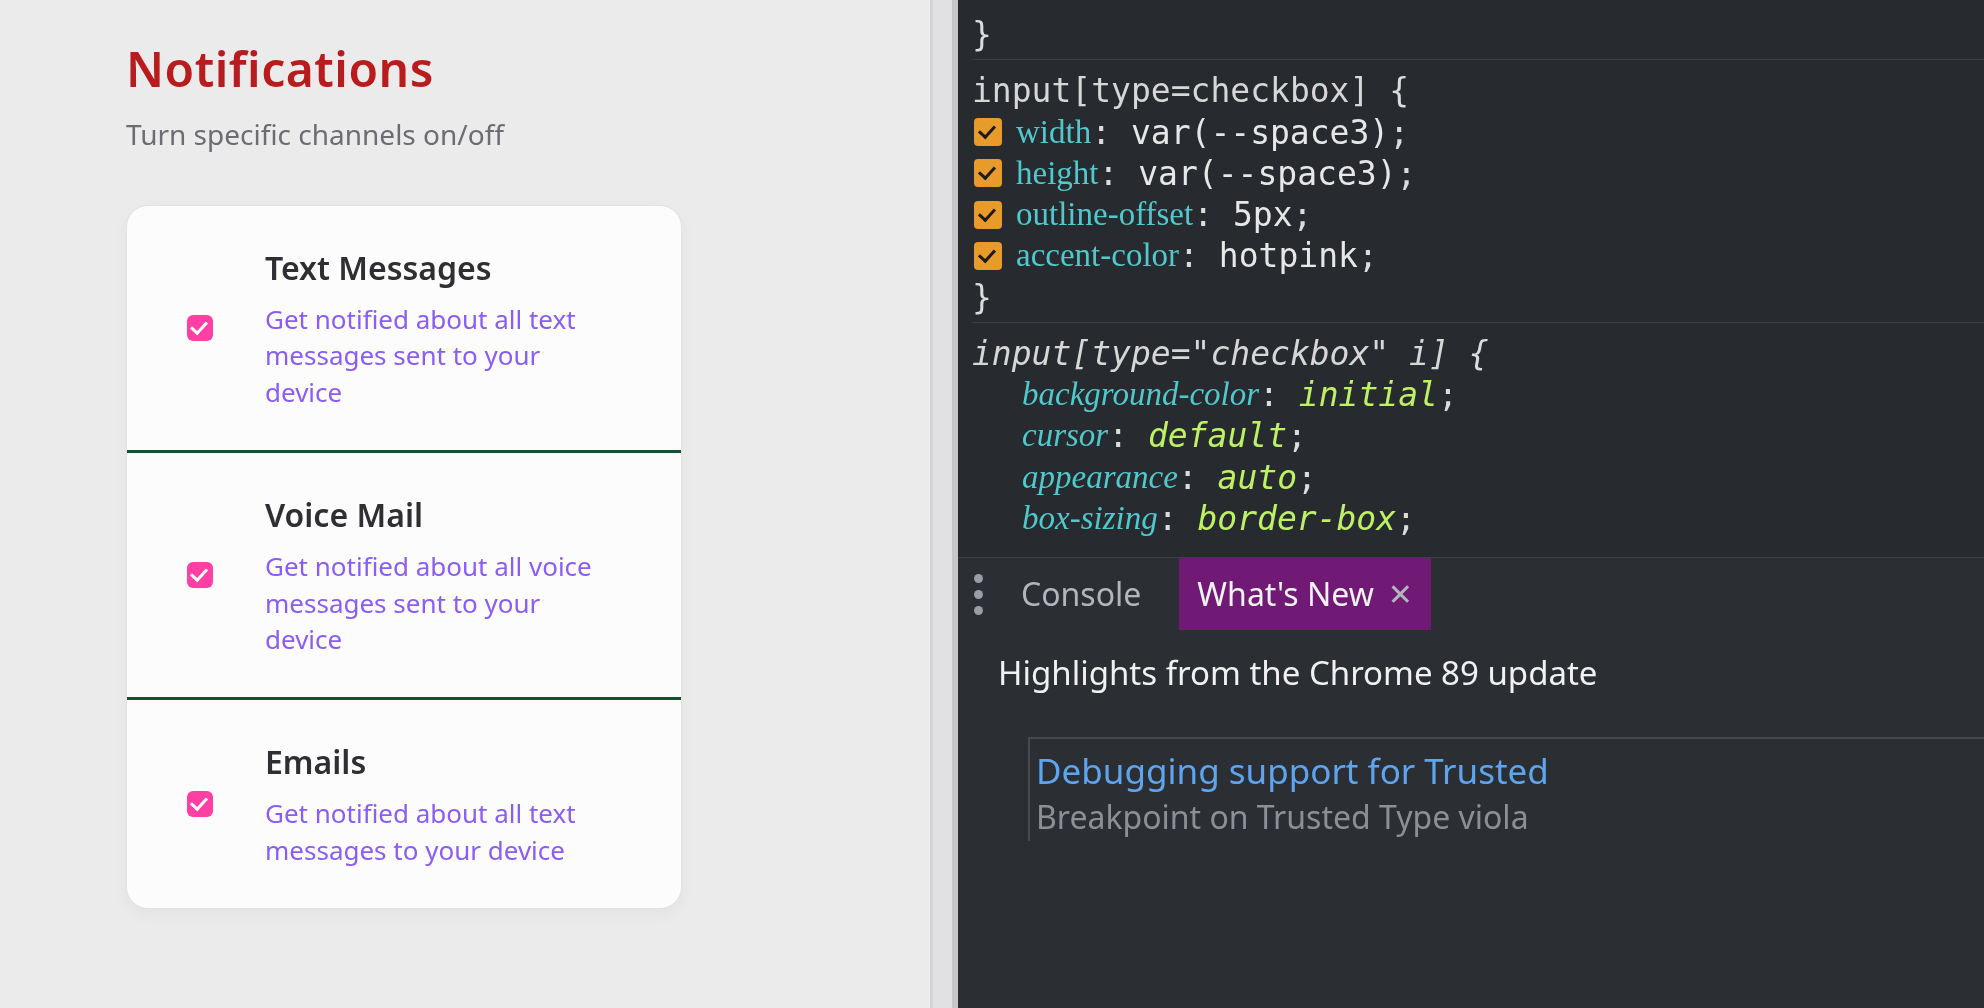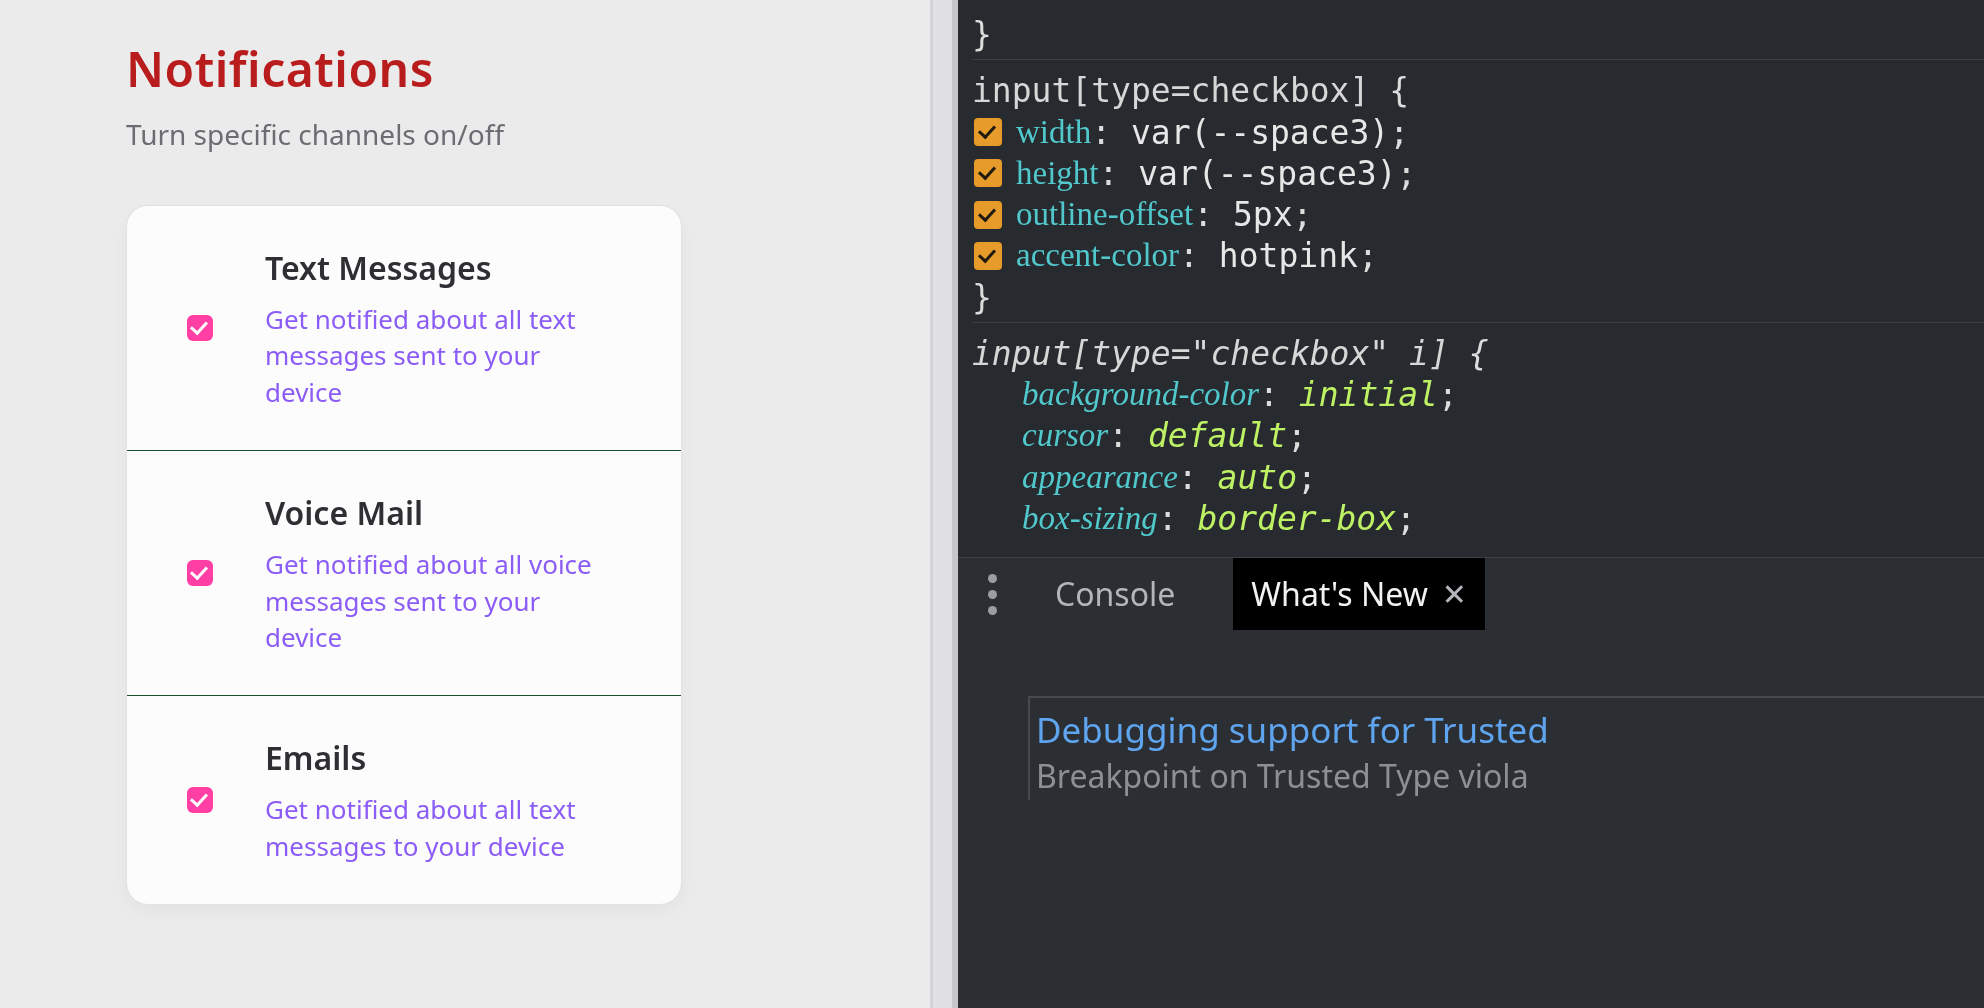--- a/index.html
+++ b/index.html
@@ -48,7 +48,7 @@
     align-items: center;
     gap: 52px;
     padding: 40px 48px 40px 60px;
-    border-bottom: 1px solid #14532d;
+    border-bottom: 3px solid #14532d;
   }
   .row:last-child { border-bottom: none; }
   .chk {

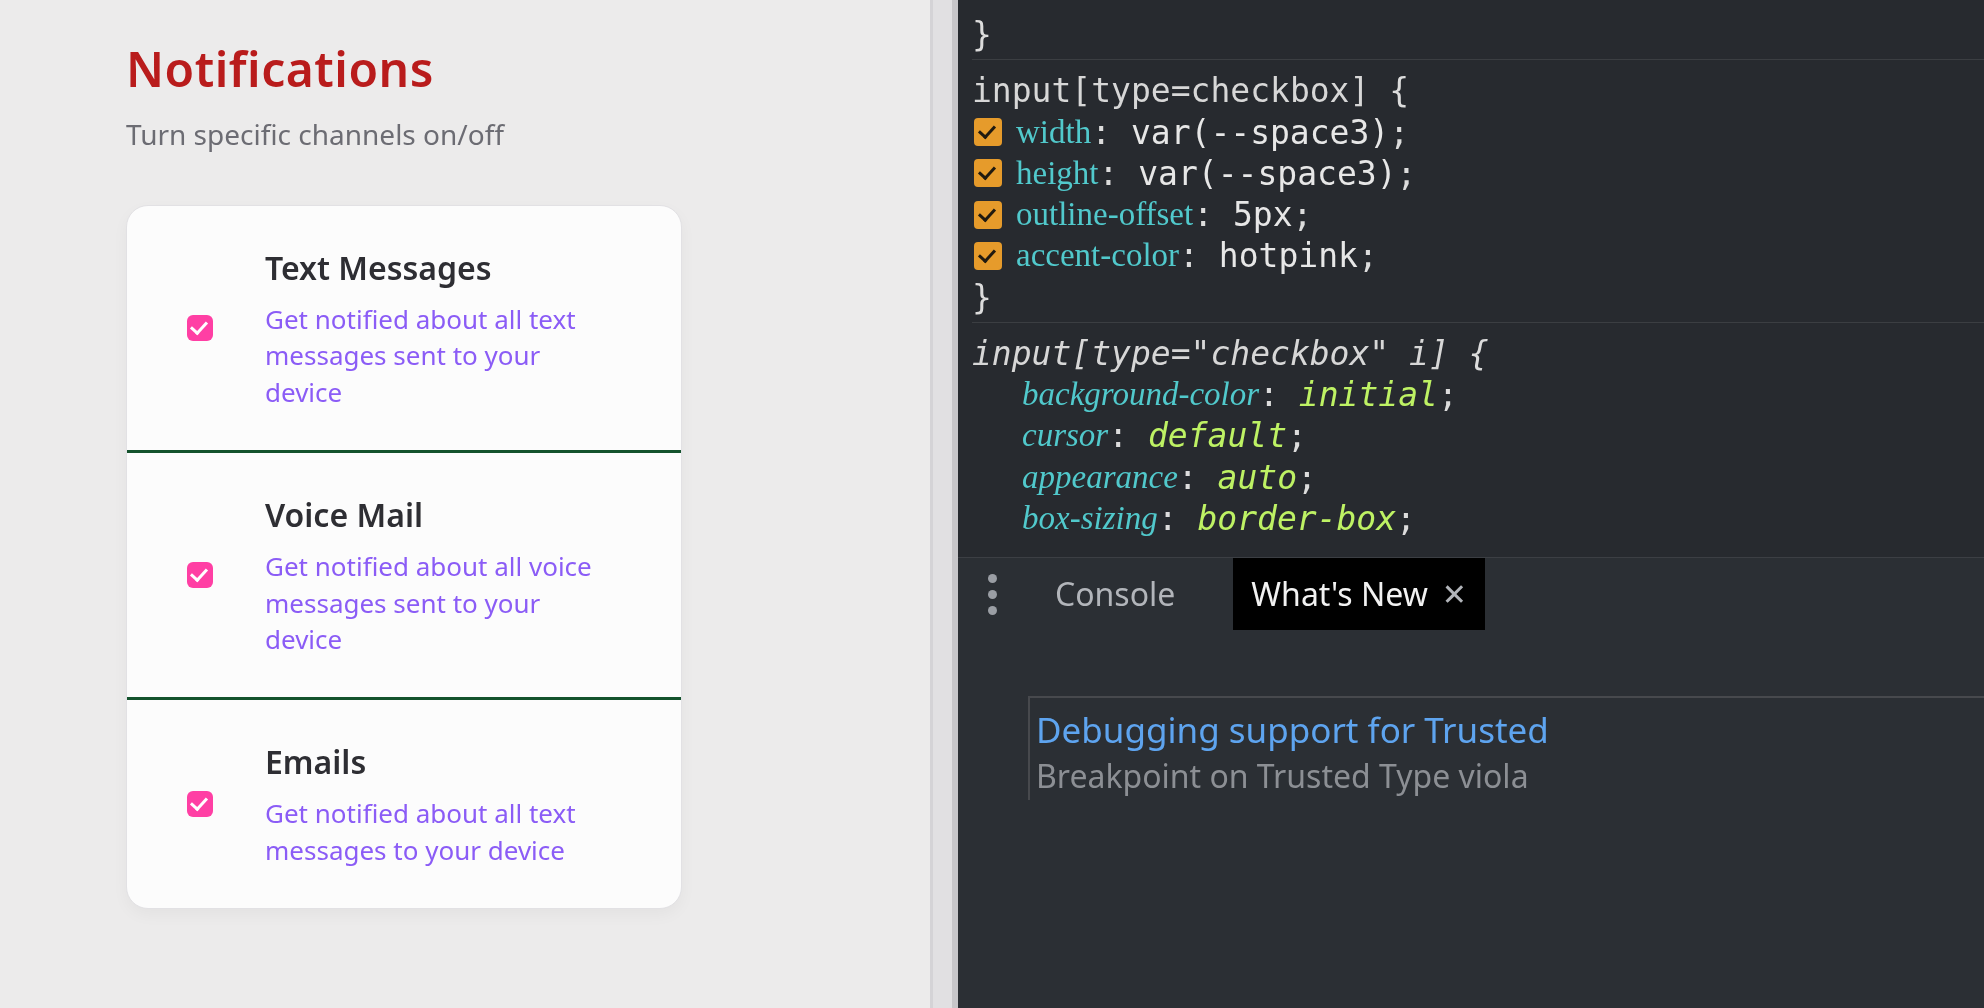--- a/index.html
+++ b/index.html
@@ -168,8 +168,8 @@
     display: flex;
     align-items: center;
     height: 72px;
-    gap: 40px;
-    padding-left: 30px;
+    gap: 20px;
+    padding-left: 16px;
   }
   .kebab {
     display: flex;

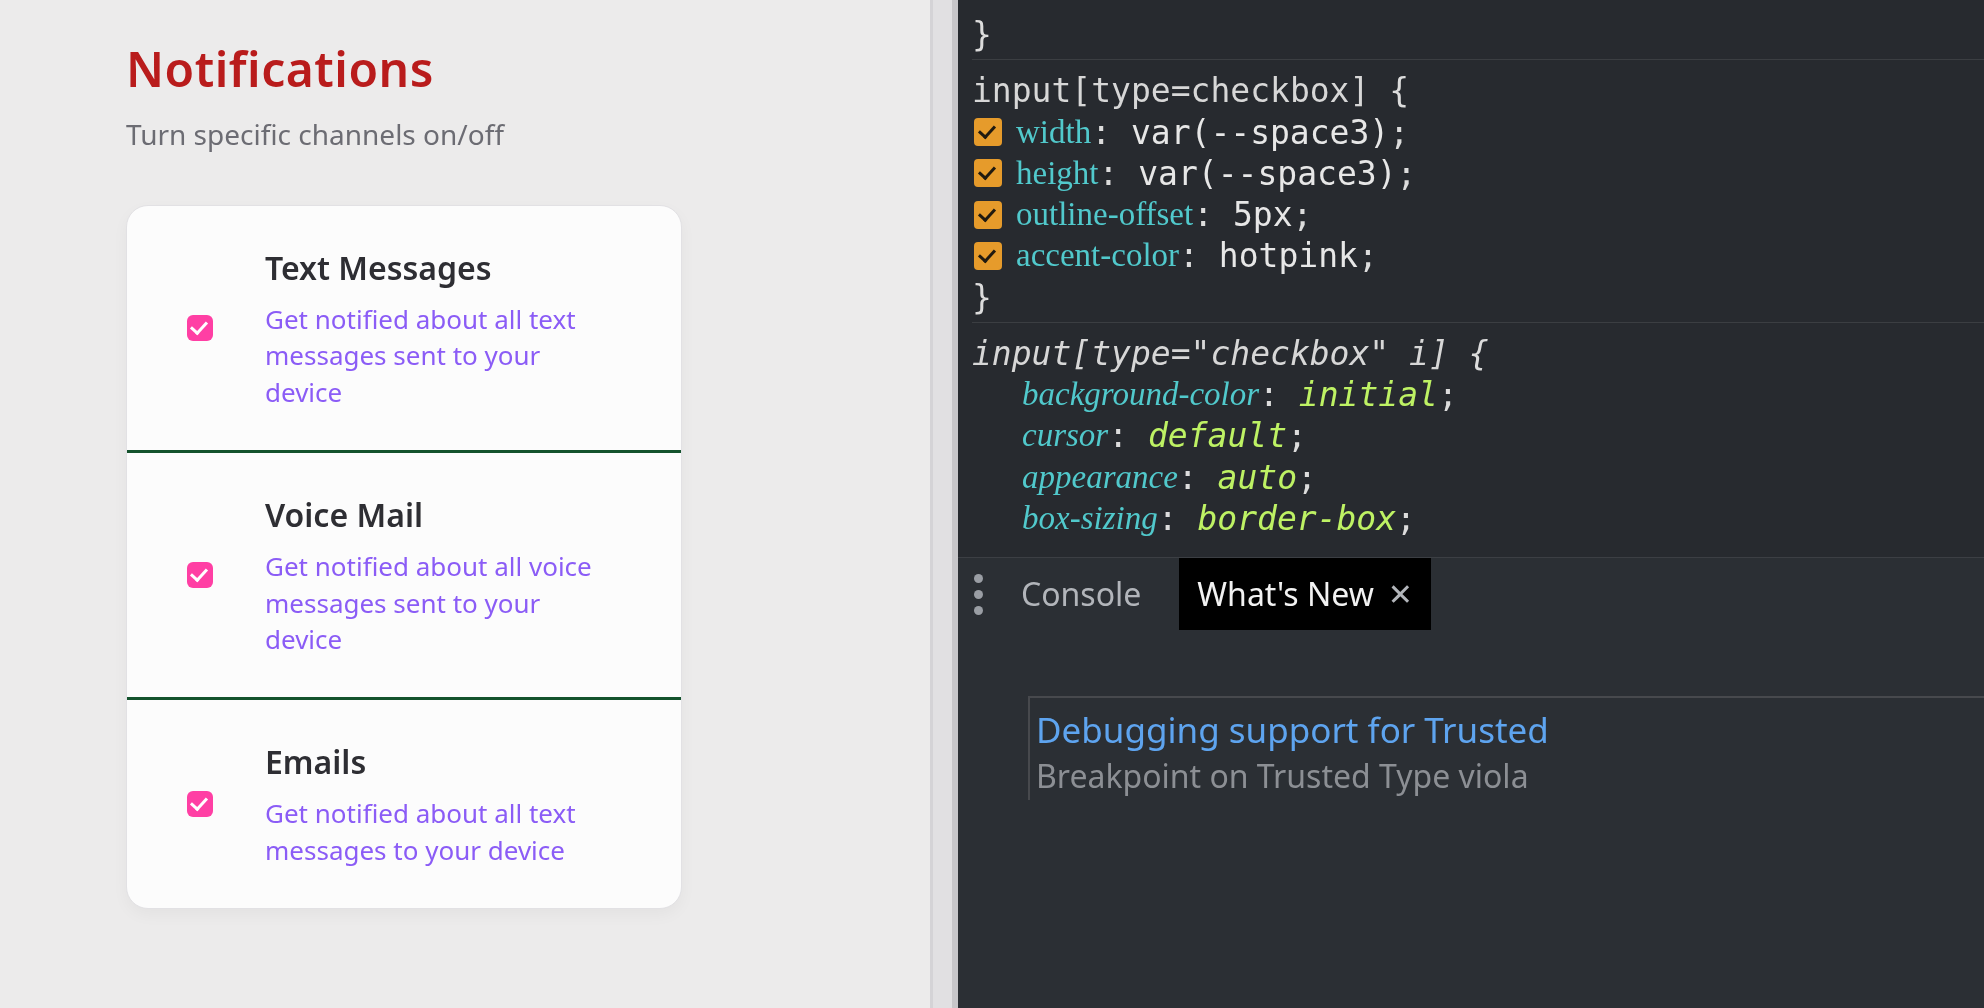--- a/index.html
+++ b/index.html
@@ -192,7 +192,7 @@
     gap: 14px;
   }
   .tab.active {
-    background: #000000;
+    background: #701a75;
     color: #f2f2f2;
     text-align: right;
   }

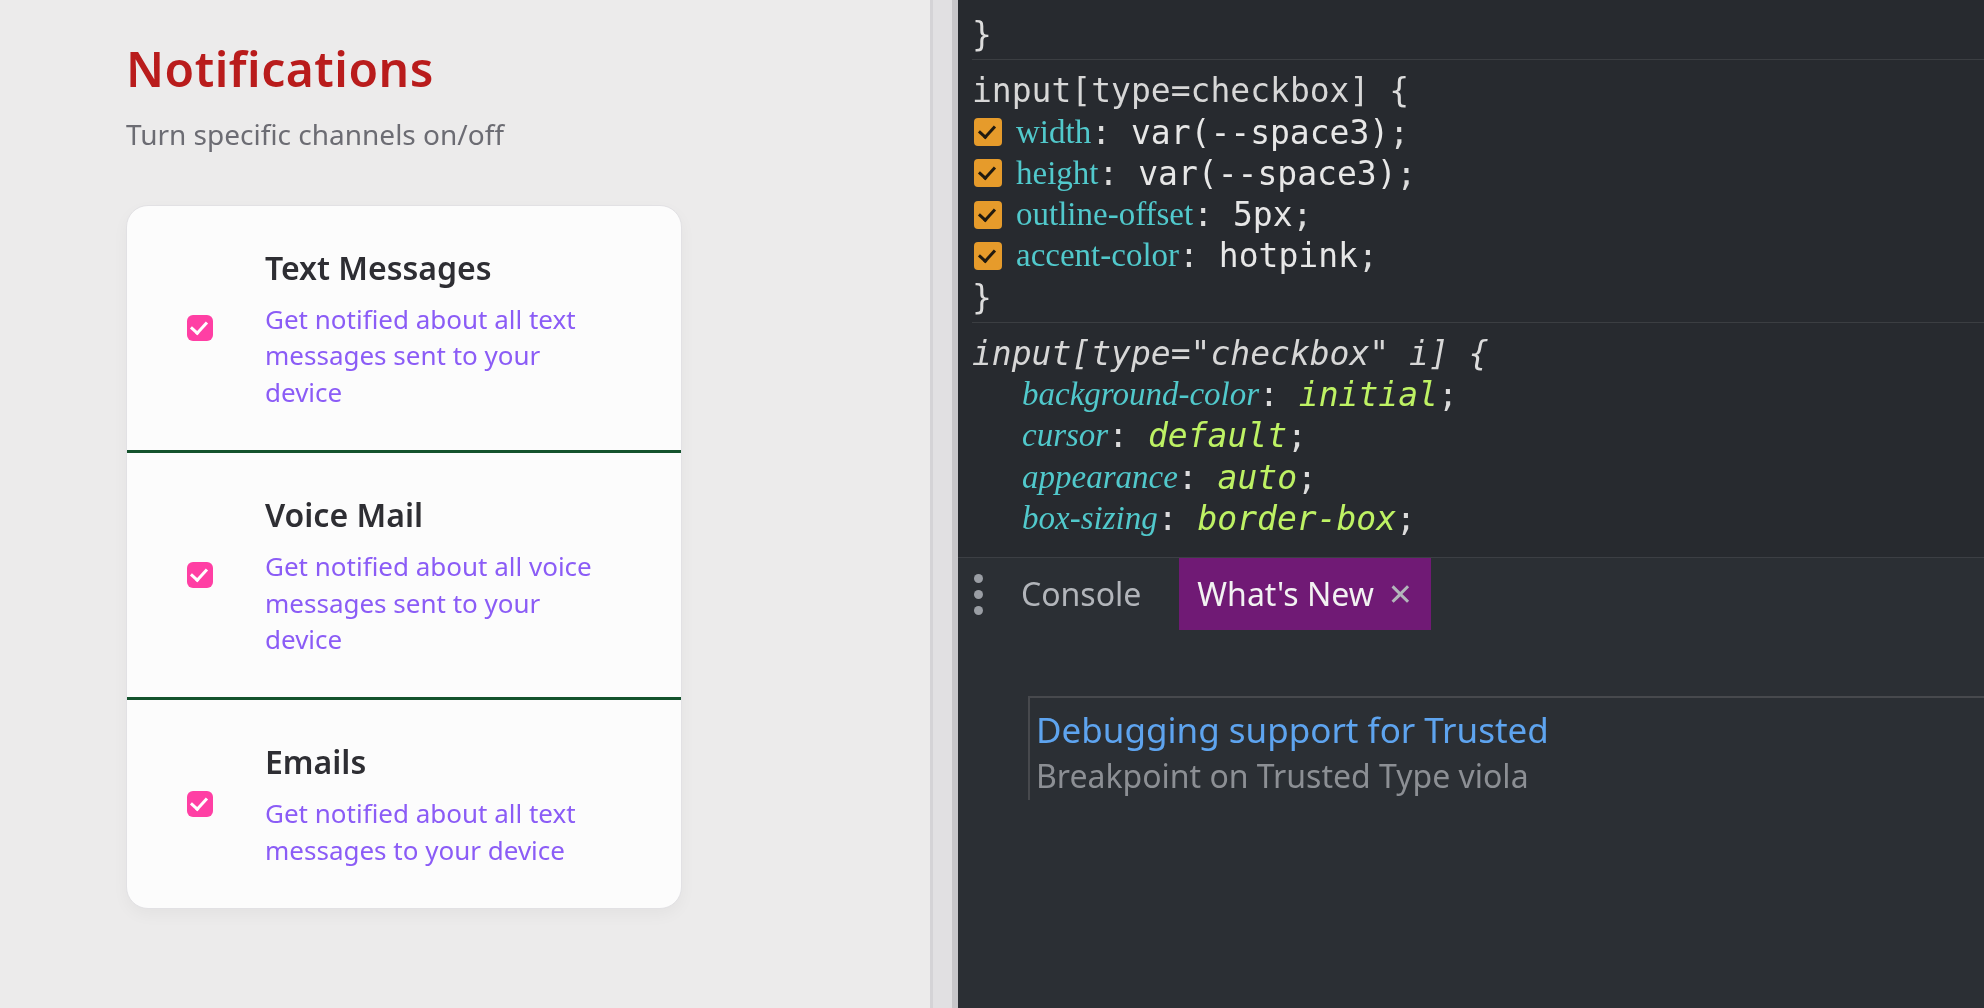--- a/index.html
+++ b/index.html
@@ -366,6 +366,7 @@
         </div>
       </div>
       <div class="drawer-body">
+        <div class="drawer-headline">Highlights from the Chrome 89 update</div>
         <div class="article">
           <div class="article-title">Debugging support for Trusted</div>
           <div class="article-sub">Breakpoint on Trusted Type viola</div>

